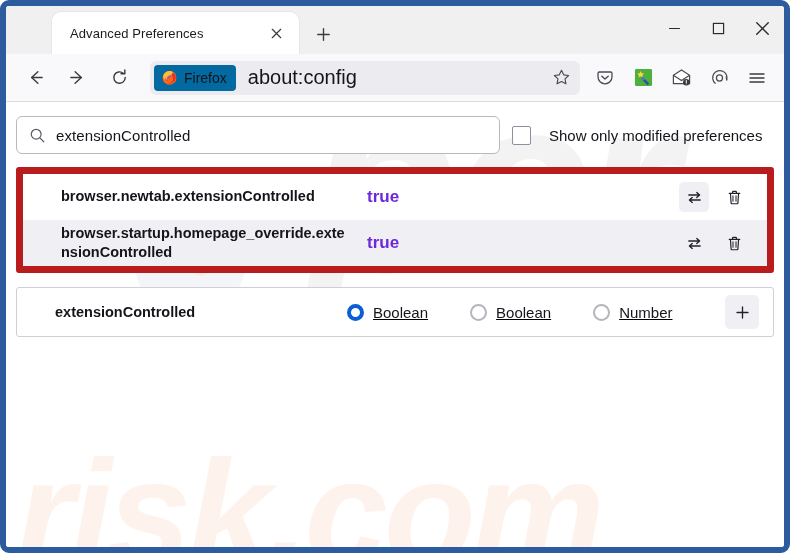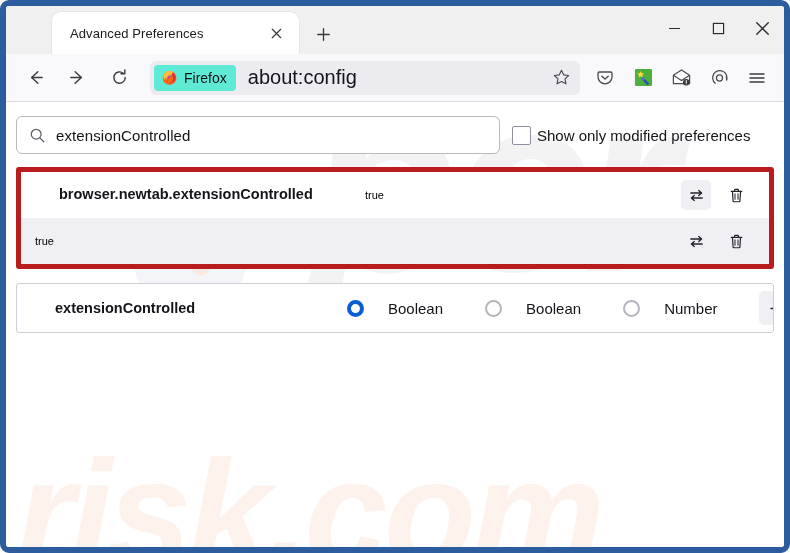--- a/index.html
+++ b/index.html
@@ -118,7 +118,7 @@
     display: flex;
     align-items: center;
     gap: 6px;
-    background: #5eead4;
+    background: #0369a1;
     border-radius: 4px;
     height: 26px;
     padding: 0 9px 0 7px;

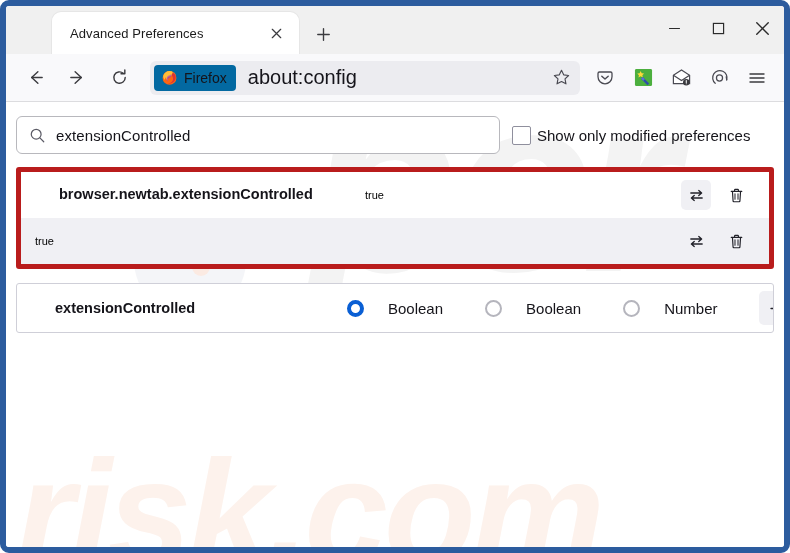--- a/index.html
+++ b/index.html
@@ -245,7 +245,7 @@
   .modified-wrap {
     display: flex;
     align-items: center;
-    gap: 6px;
+    gap: 18px;
   }
   .checkbox {
     width: 17px; height: 17px;

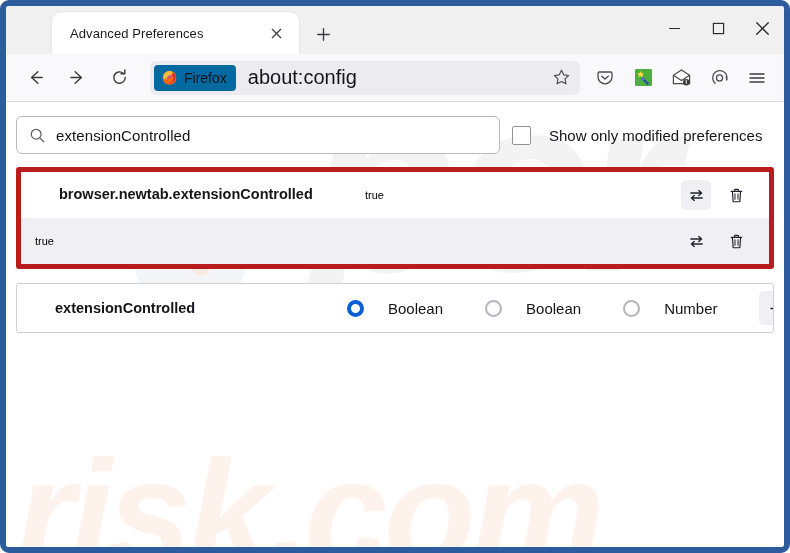--- a/index.html
+++ b/index.html
@@ -262,7 +262,7 @@
 
   
   .prefs-table {
-    border: 5px solid #b91c1c;
+    border: 7px solid #b91c1c;
     border-radius: 3px;
     background: #ffffff;
     overflow: hidden;

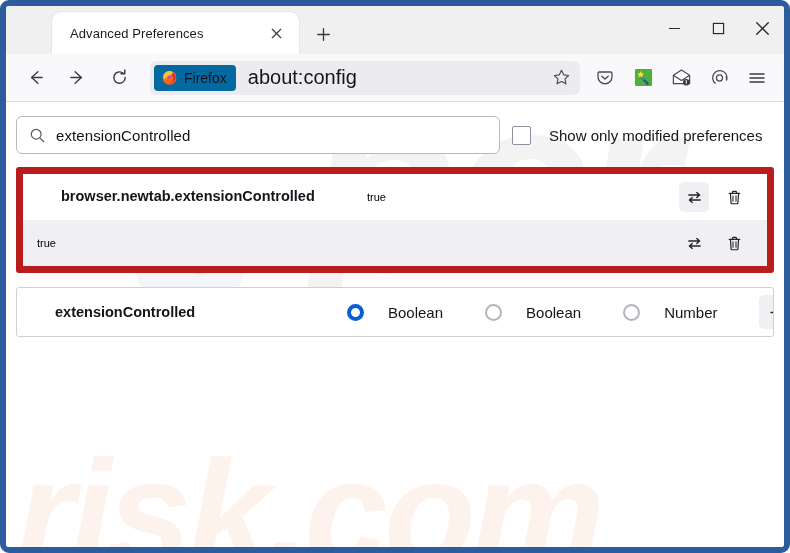--- a/index.html
+++ b/index.html
@@ -289,9 +289,9 @@
   }
   .pref-value {
     flex: 1;
-    font-size: 11px;
-    font-weight: 400;
-    color: #000000;
+    font-size: 17px;
+    font-weight: 700;
+    color: #6d28d9;
     padding-left: 14px;
     min-width: 0;
   }

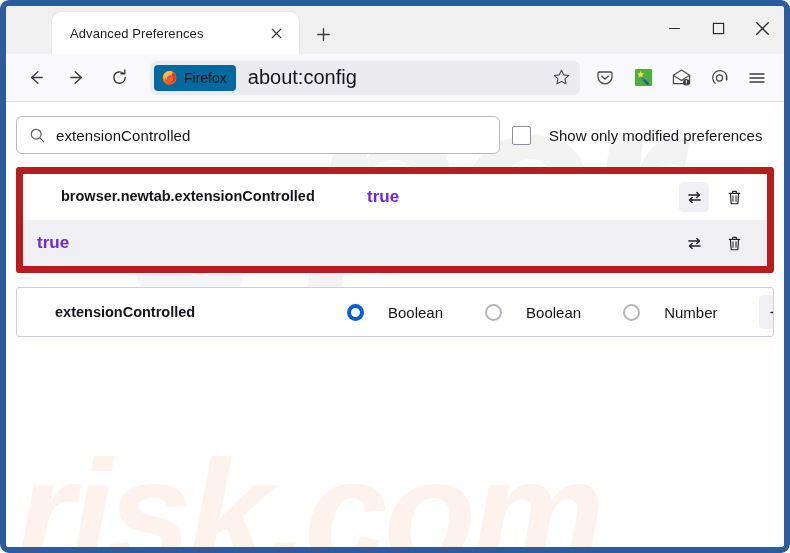--- a/index.html
+++ b/index.html
@@ -546,6 +546,7 @@
         </div>
 
         <div class="pref-row alt">
+          <div class="pref-name">browser.startup.homepage_override.extensionControlled</div>
           <div class="pref-value">true</div>
           <div class="pref-actions">
             <span class="icon-btn filled">

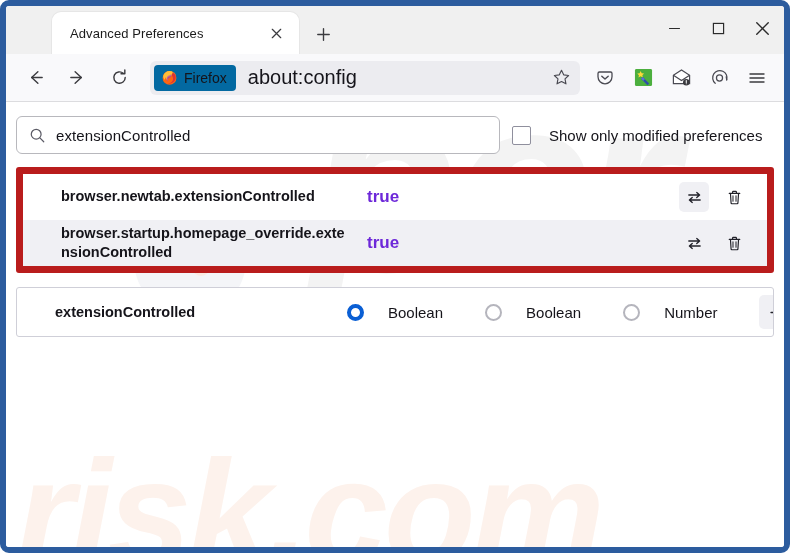--- a/index.html
+++ b/index.html
@@ -341,8 +341,9 @@
   .radio-item {
     display: flex;
     align-items: center;
-    gap: 24px;
+    gap: 9px;
     margin-right: 42px;
+    text-decoration: underline;
   }
   .radio {
     width: 17px; height: 17px;

